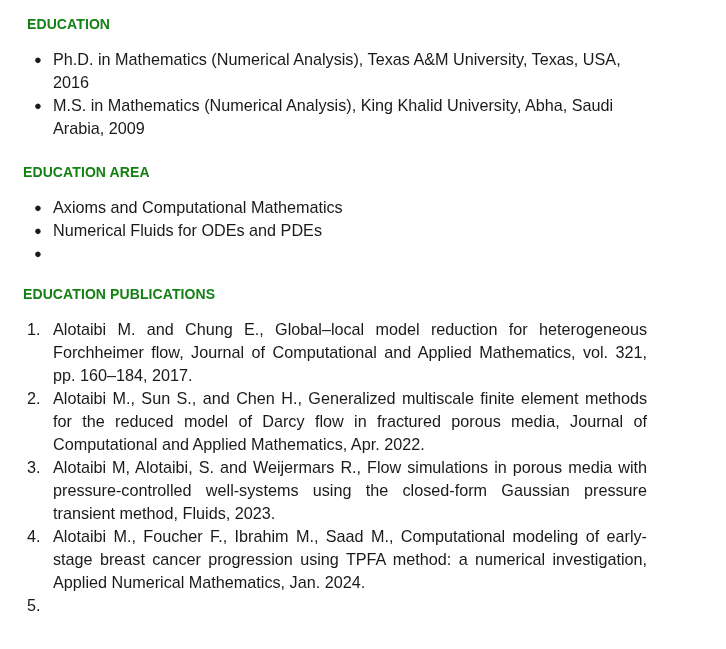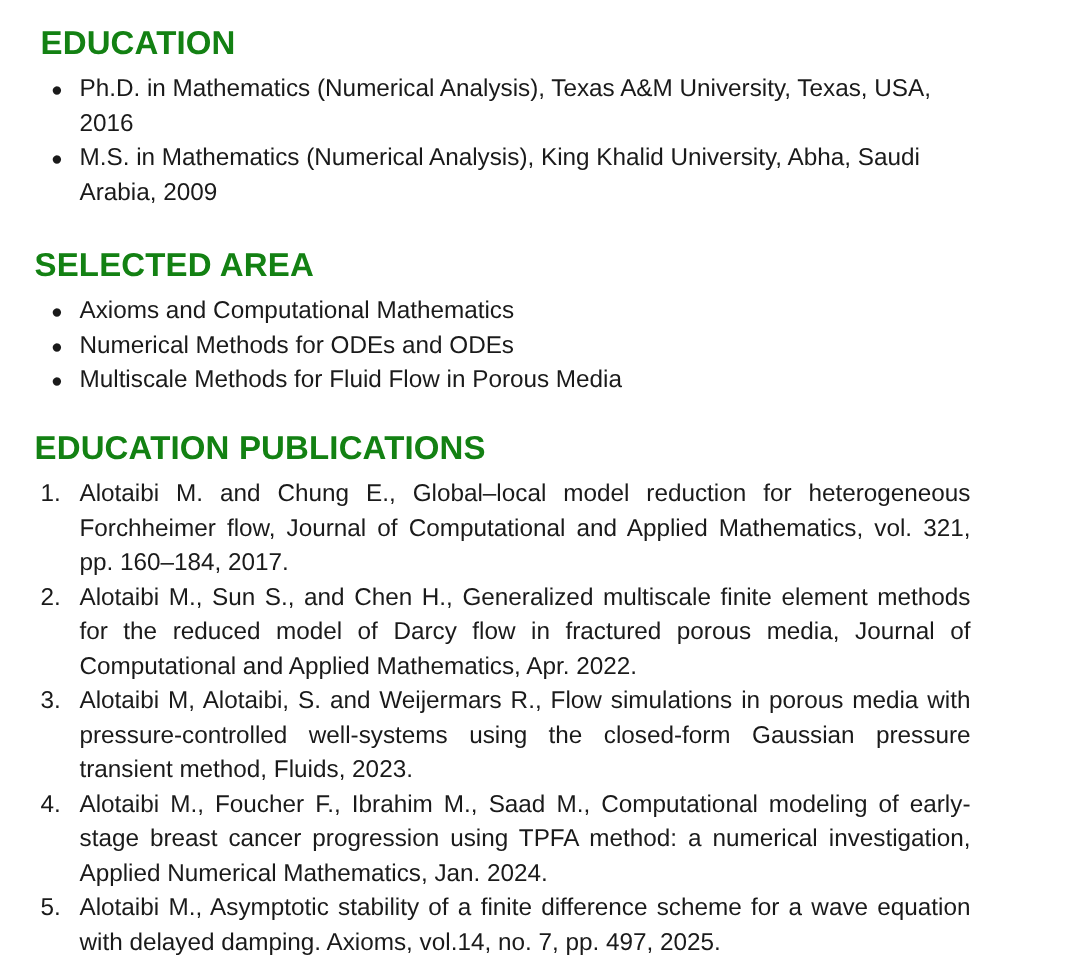--- a/index.html
+++ b/index.html
@@ -19,7 +19,7 @@
       position: absolute;
       font-family: "Liberation Sans", sans-serif;
       font-weight: bold;
-      font-size: 22px;
+      font-size: 14px;
       color: #138113;
       letter-spacing: 0.1px;
       white-space: nowrap;

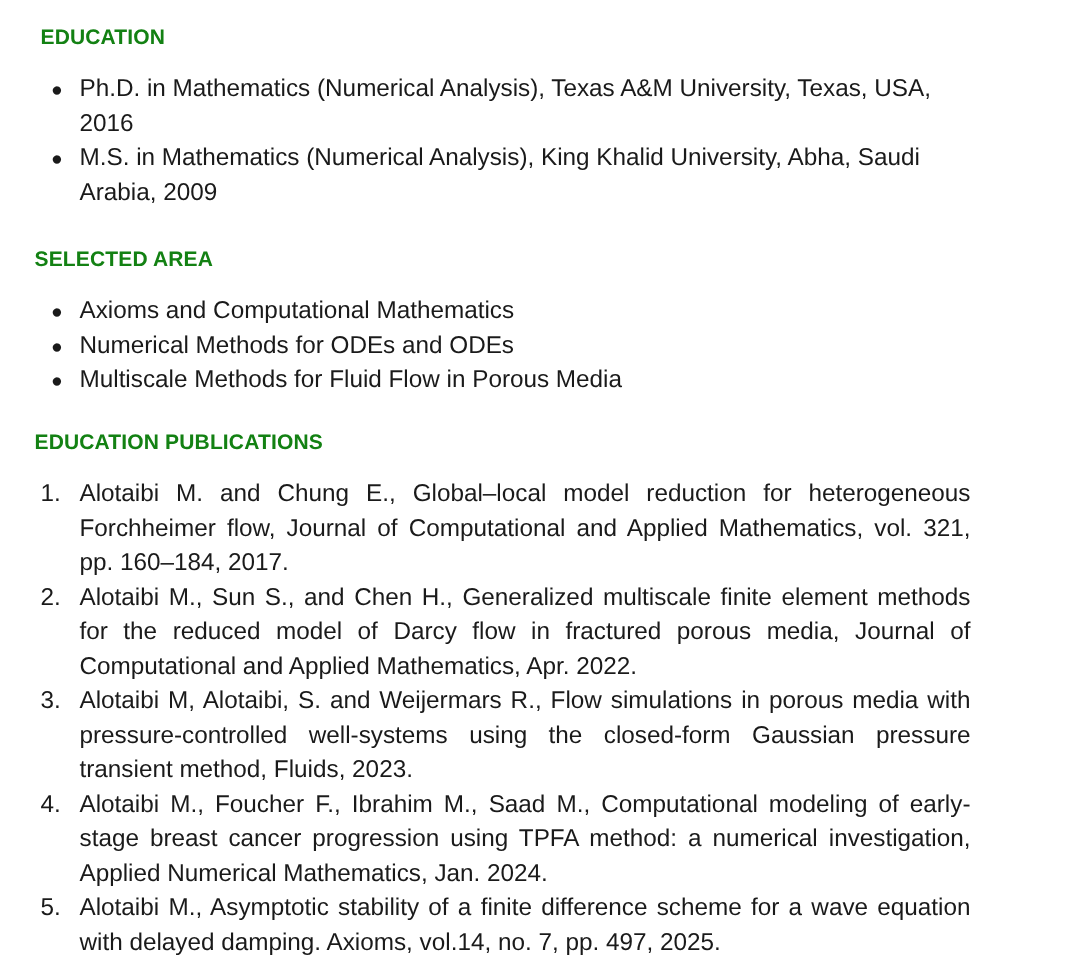--- a/index.html
+++ b/index.html
@@ -75,7 +75,7 @@
   </li>
 </ul>
 
-<div class="heading" style="left:23px; top:164px;">SELECTED AREA</div>
+<div class="heading" style="left:23px; top:164px;">EDUCATION AREA</div>
 <ul class="list" style="top:196px;">
   <li>
     <span class="bullet">●</span>

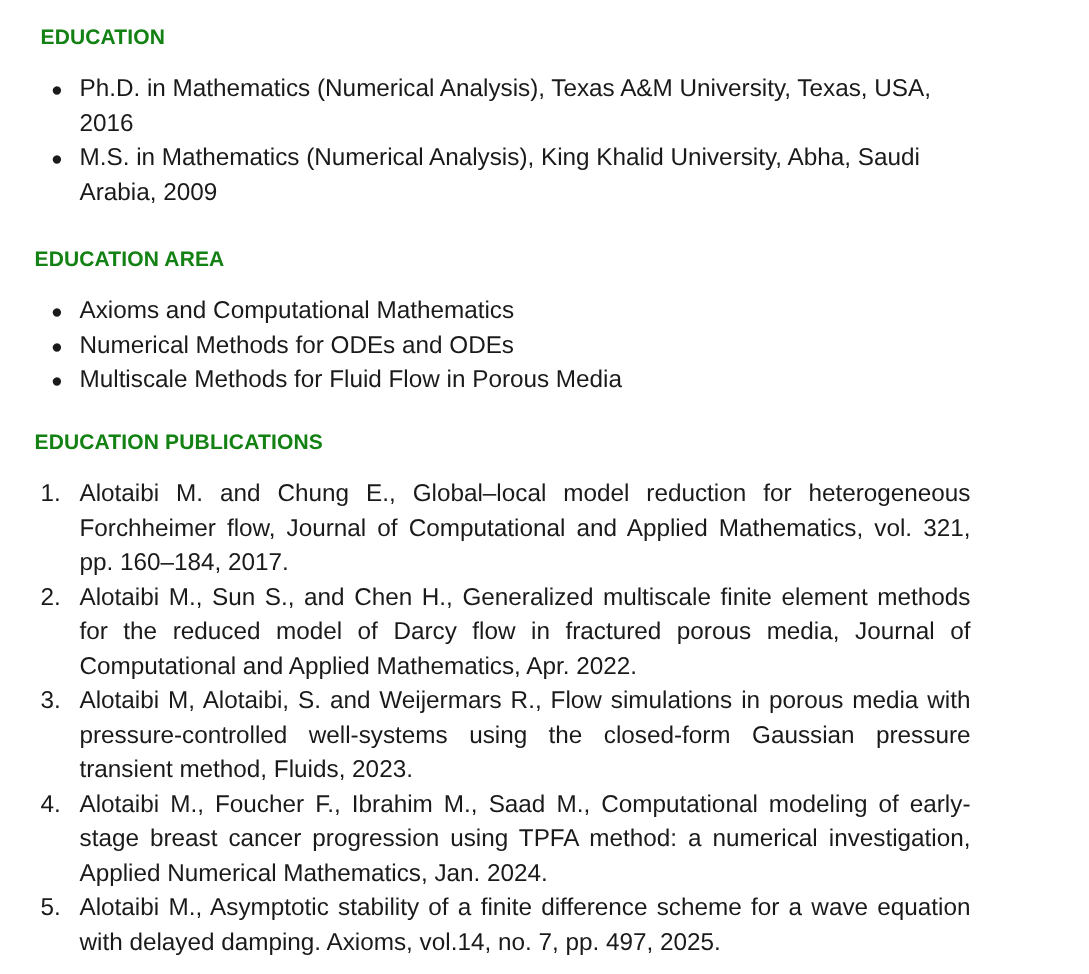--- a/index.html
+++ b/index.html
@@ -83,7 +83,7 @@
   </li>
   <li>
     <span class="bullet">●</span>
-    <span>Numerical Methods for ODEs and ODEs</span>
+    <span>Numerical Fluids for ODEs and PDEs</span>
   </li>
   <li>
     <span class="bullet">●</span>

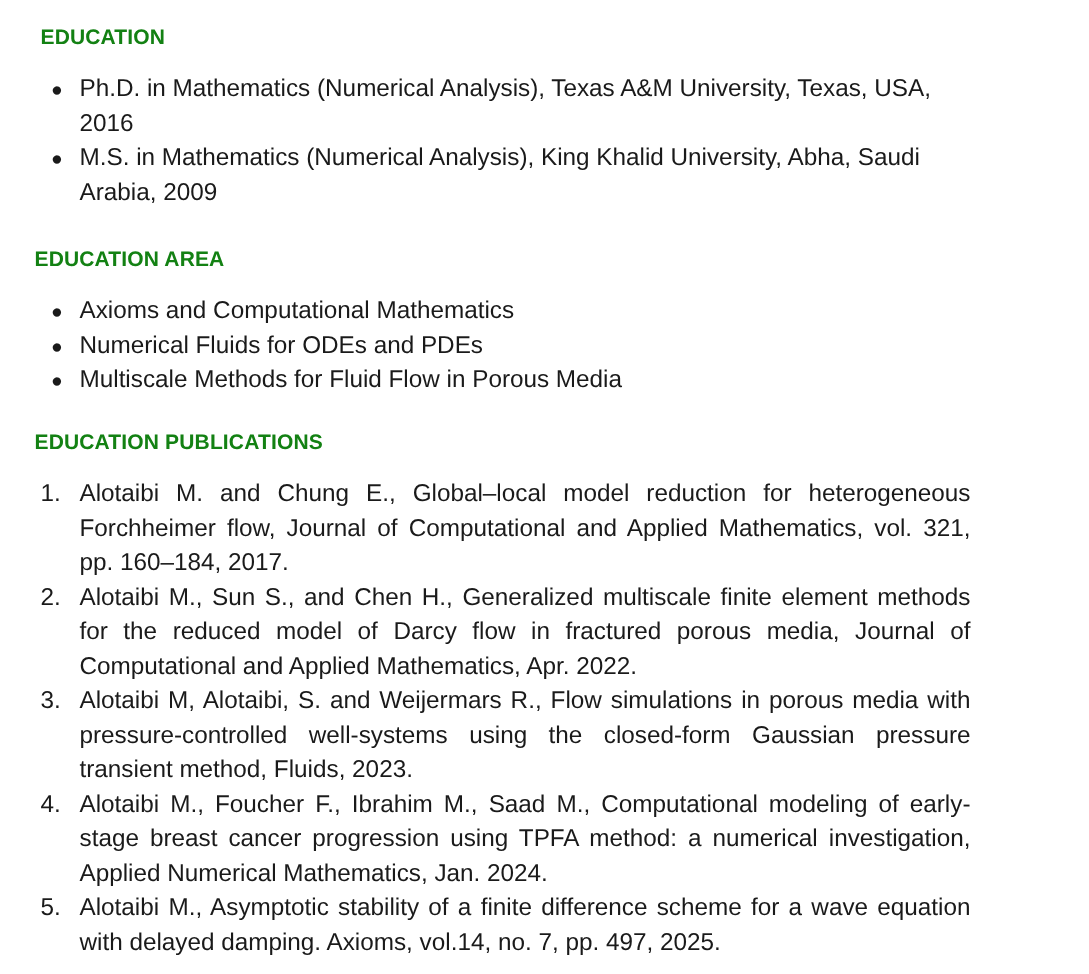--- a/index.html
+++ b/index.html
@@ -87,7 +87,6 @@
   </li>
   <li>
     <span class="bullet">●</span>
-    <span>Multiscale Methods for Fluid Flow in Porous Media</span>
   </li>
 </ul>
 

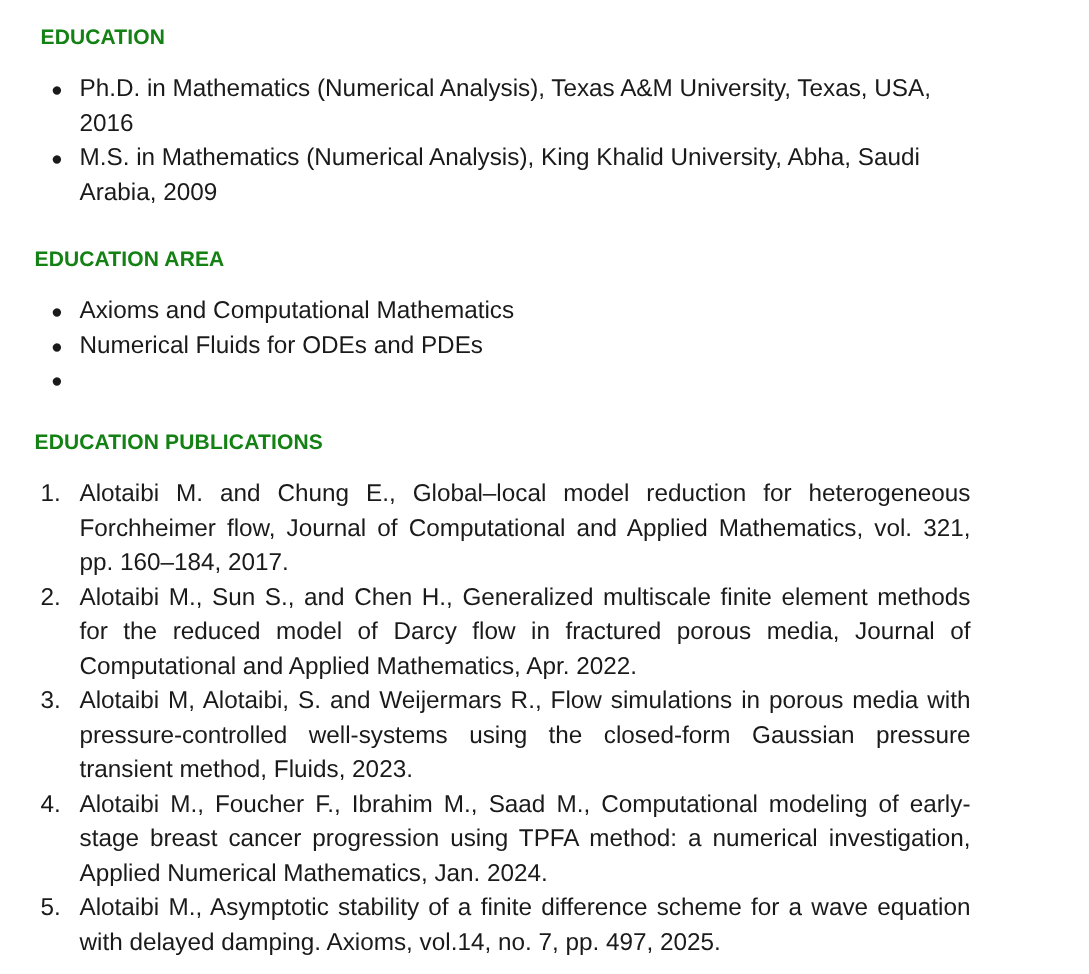--- a/index.html
+++ b/index.html
@@ -110,7 +110,6 @@
   </li>
   <li>
     <span class="num">5.</span>
-    <span class="txt">Alotaibi M., Asymptotic stability of a finite difference scheme for a wave equation with delayed damping.  Axioms, vol.14, no. 7, pp. 497, 2025.</span>
   </li>
 </ol>
 

